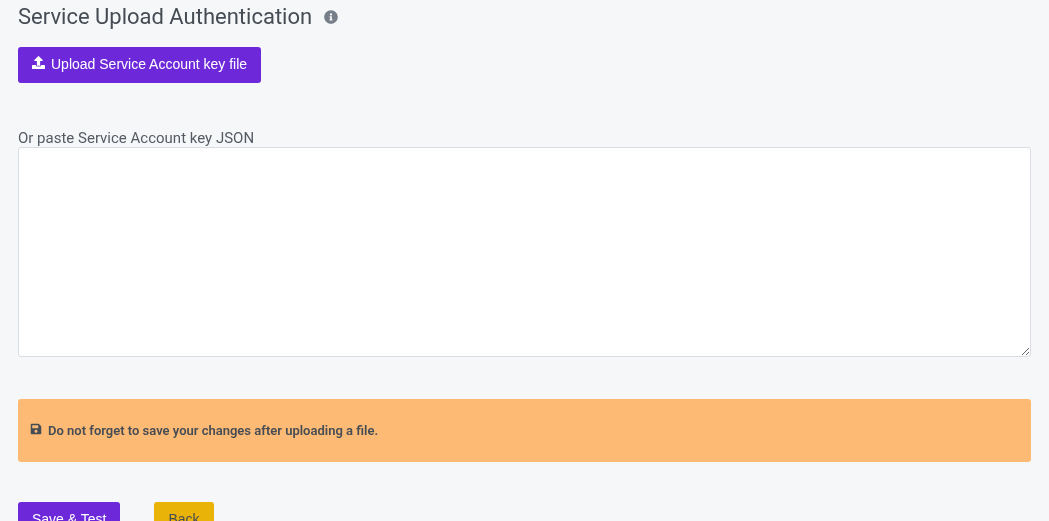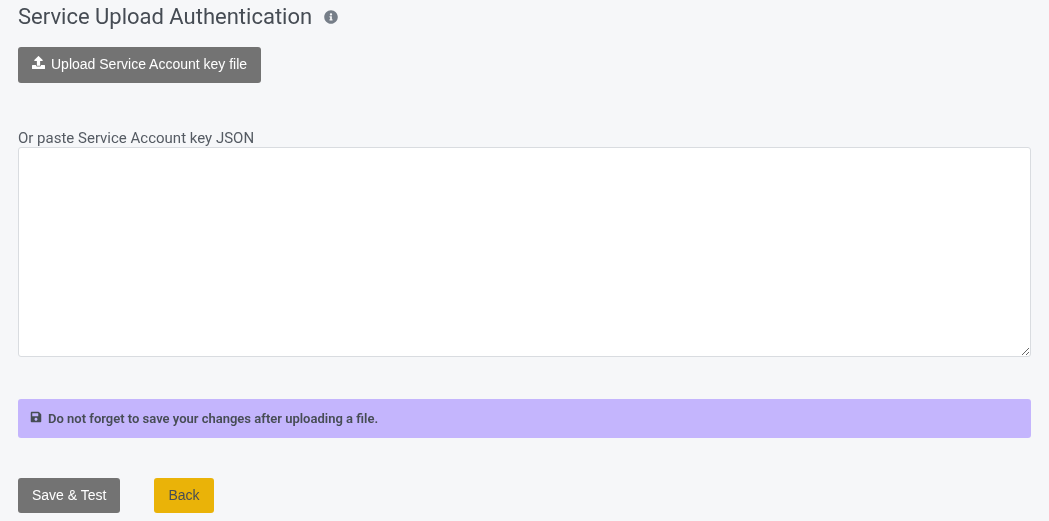--- a/index.html
+++ b/index.html
@@ -47,7 +47,7 @@
       line-height: 1.4;
     }
     .btn-green {
-      background-color: #737373;
+      background-color: #6d28d9;
       color: #ffffff;
     }
     .btn-grey {

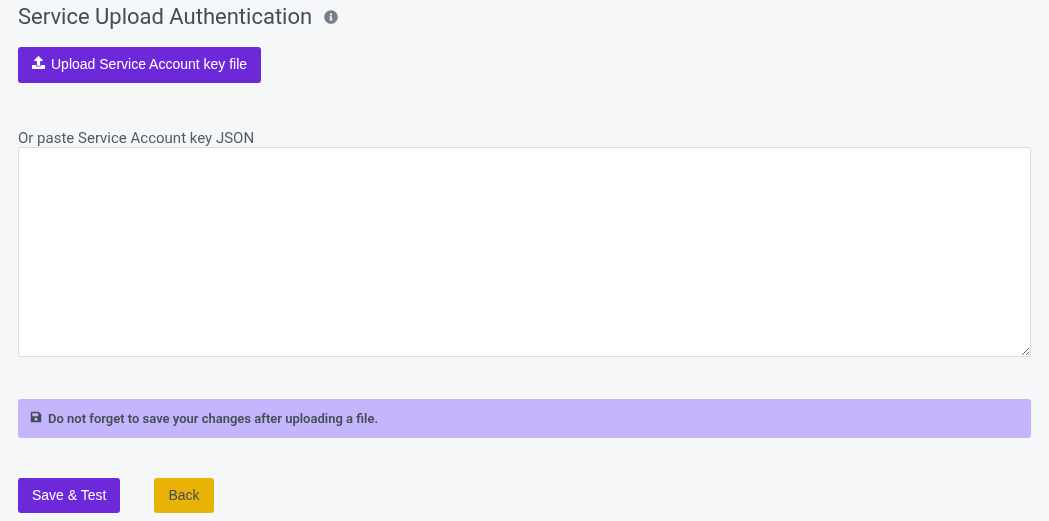--- a/index.html
+++ b/index.html
@@ -79,11 +79,11 @@
       color: #464c54;
     }
     .info-bar {
-      background-color: #c4b5fd;
+      background-color: #fdba74;
       color: #464c54;
       font-size: 13px;
       font-weight: 600;
-      padding: 12px 12px;
+      padding: 24px 12px;
       border-radius: 3px;
       margin-top: 38px;
       display: flex;

